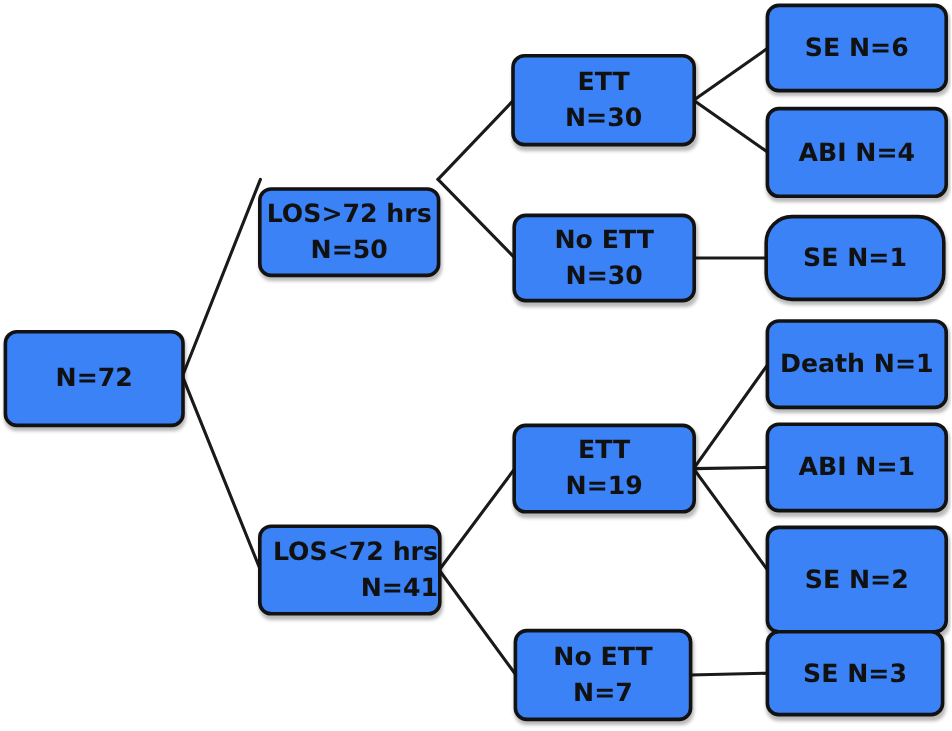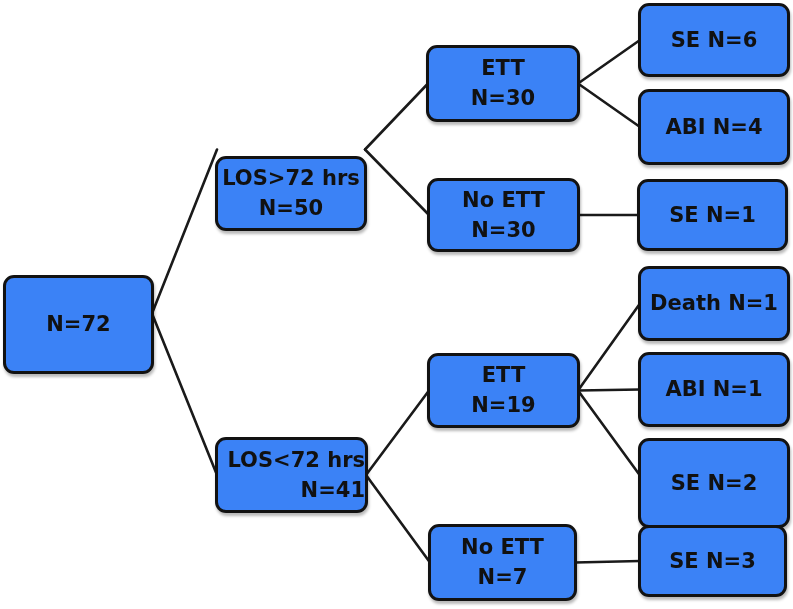--- a/index.html
+++ b/index.html
@@ -95,7 +95,7 @@
     <span>N=30</span>
   </div>
 
-  <div class="node" style="left:637px;top:179px;width:151px;height:72px;">
+  <div class="node" style="left:637px;top:179px;width:151px;height:72px;border-radius:23px;">
     <span>SE N=1</span>
   </div>
 

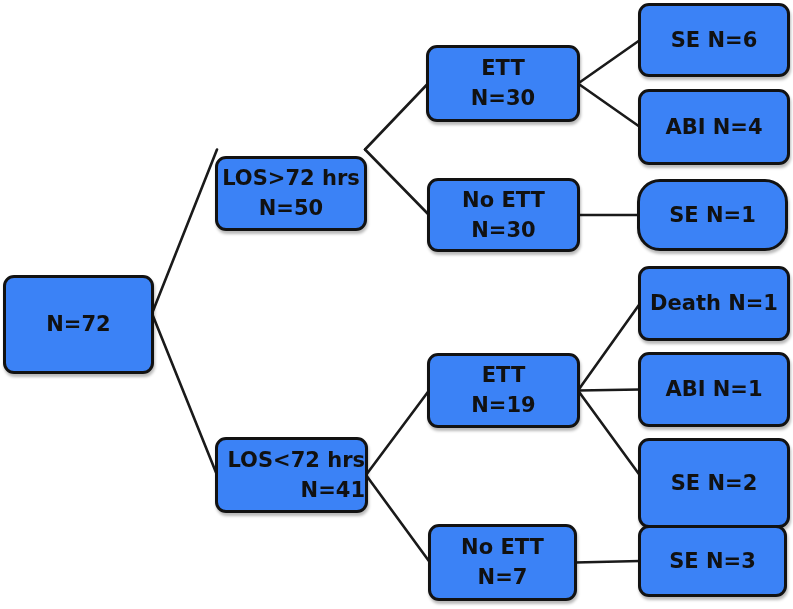--- a/index.html
+++ b/index.html
@@ -68,7 +68,7 @@
       <line x1="575" y1="562.5" x2="640" y2="561"></line>
     </svg>
 
-  <div class="node" style="left:3px;top:275px;width:151px;height:99px;">
+  <div class="node" style="left:3px;top:275px;width:151px;height:81px;">
     <span>N=72</span>
   </div>
 

